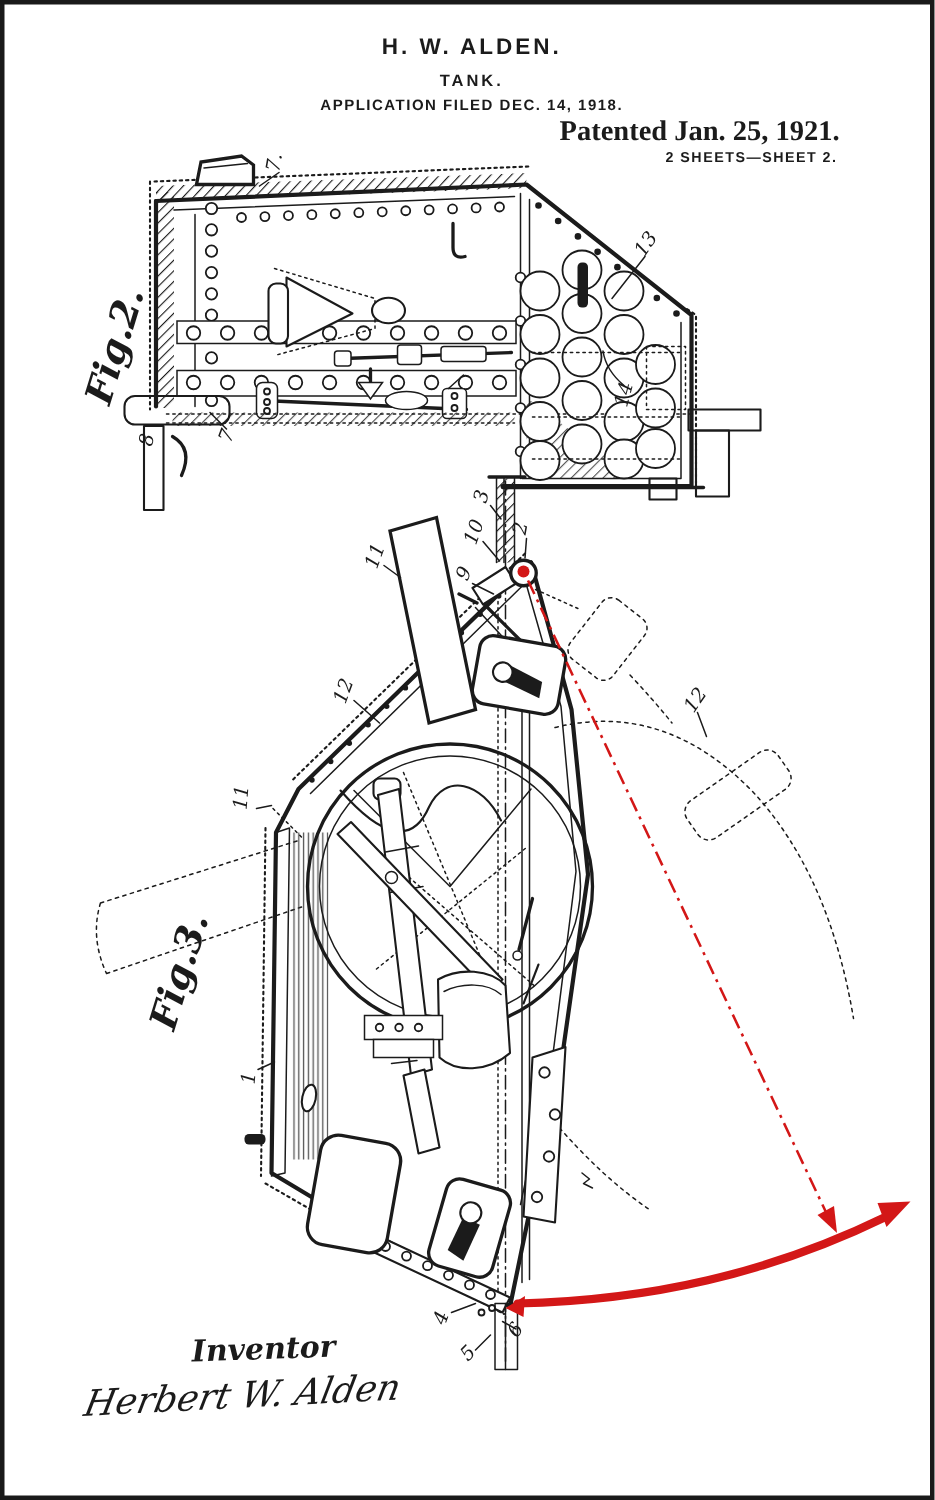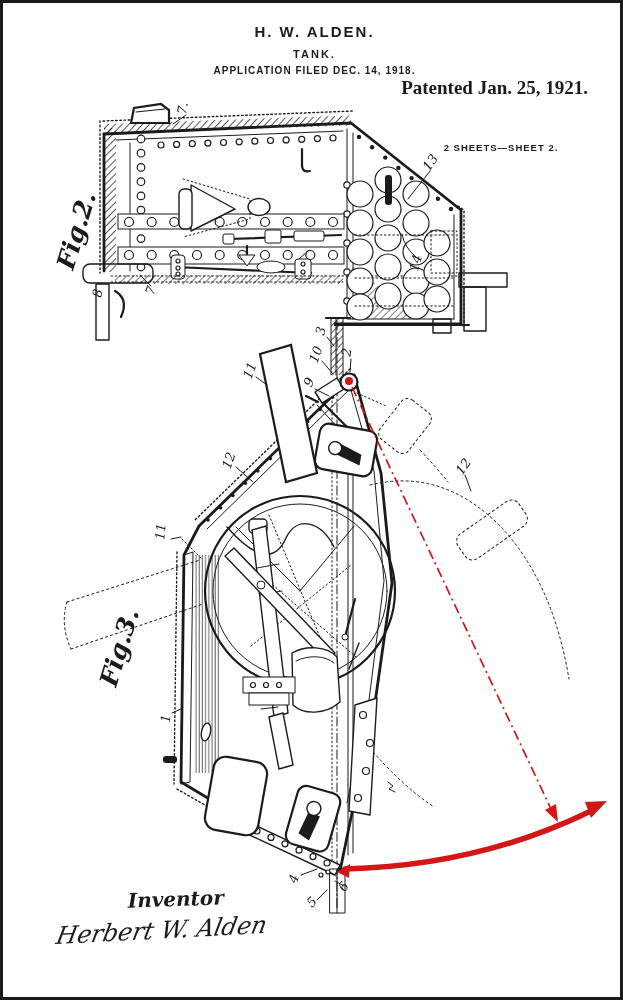--- a/index.html
+++ b/index.html
@@ -11,7 +11,7 @@
   .h-name{top:20px;font:700 15px "Liberation Sans",sans-serif;letter-spacing:2px;}
   .h-title{top:45px;font:700 11px "Liberation Sans",sans-serif;letter-spacing:2px;}
   .h-app{top:62px;font:700 10px "Liberation Sans",sans-serif;letter-spacing:1px;}
-  .h-pat{position:absolute;top:74px;left:370px;width:215px;text-align:right;
+  .h-pat{position:absolute;top:74px;left:370px;width:215px;text-align:left;
          font:700 19px "Liberation Serif",serif;letter-spacing:0px;}
   .h-sheet{position:absolute;top:97px;left:408px;width:180px;text-align:center;
          font:700 9.5px "Liberation Sans",sans-serif;letter-spacing:1px;margin-top:42px;}

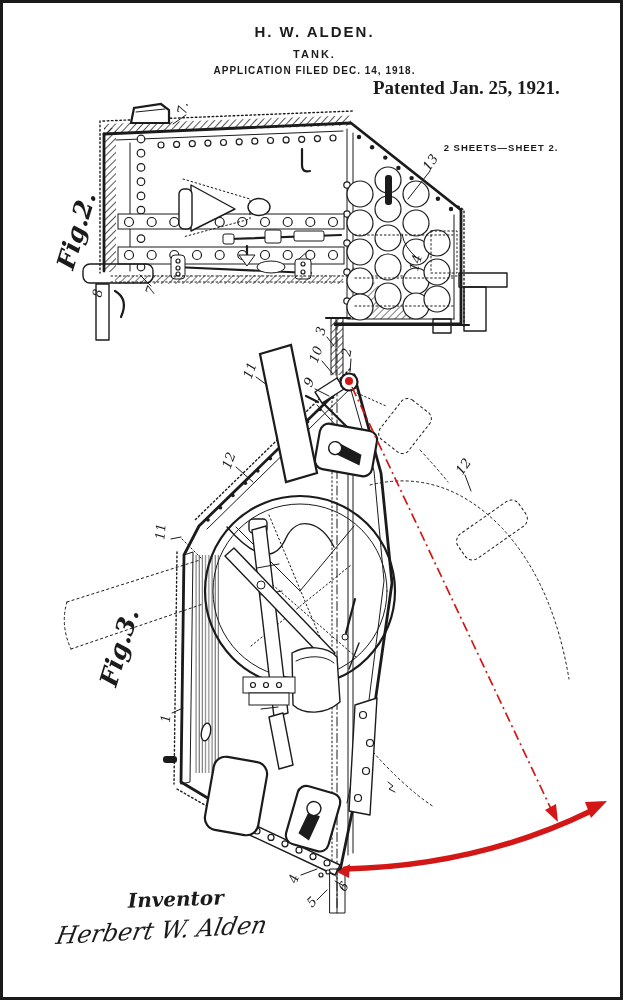--- a/index.html
+++ b/index.html
@@ -14,7 +14,7 @@
   .h-pat{position:absolute;top:74px;left:370px;width:215px;text-align:left;
          font:700 19px "Liberation Serif",serif;letter-spacing:0px;}
   .h-sheet{position:absolute;top:97px;left:408px;width:180px;text-align:center;
-         font:700 9.5px "Liberation Sans",sans-serif;letter-spacing:1px;margin-top:42px;}
+         font:700 9.5px "Liberation Sans",sans-serif;letter-spacing:1px;}
   .art{position:absolute;left:0;top:0;}
   .s{stroke:var(--ink);fill:none;stroke-width:1.4;stroke-linecap:round;stroke-linejoin:round;}
   .s1{stroke-width:1;}

